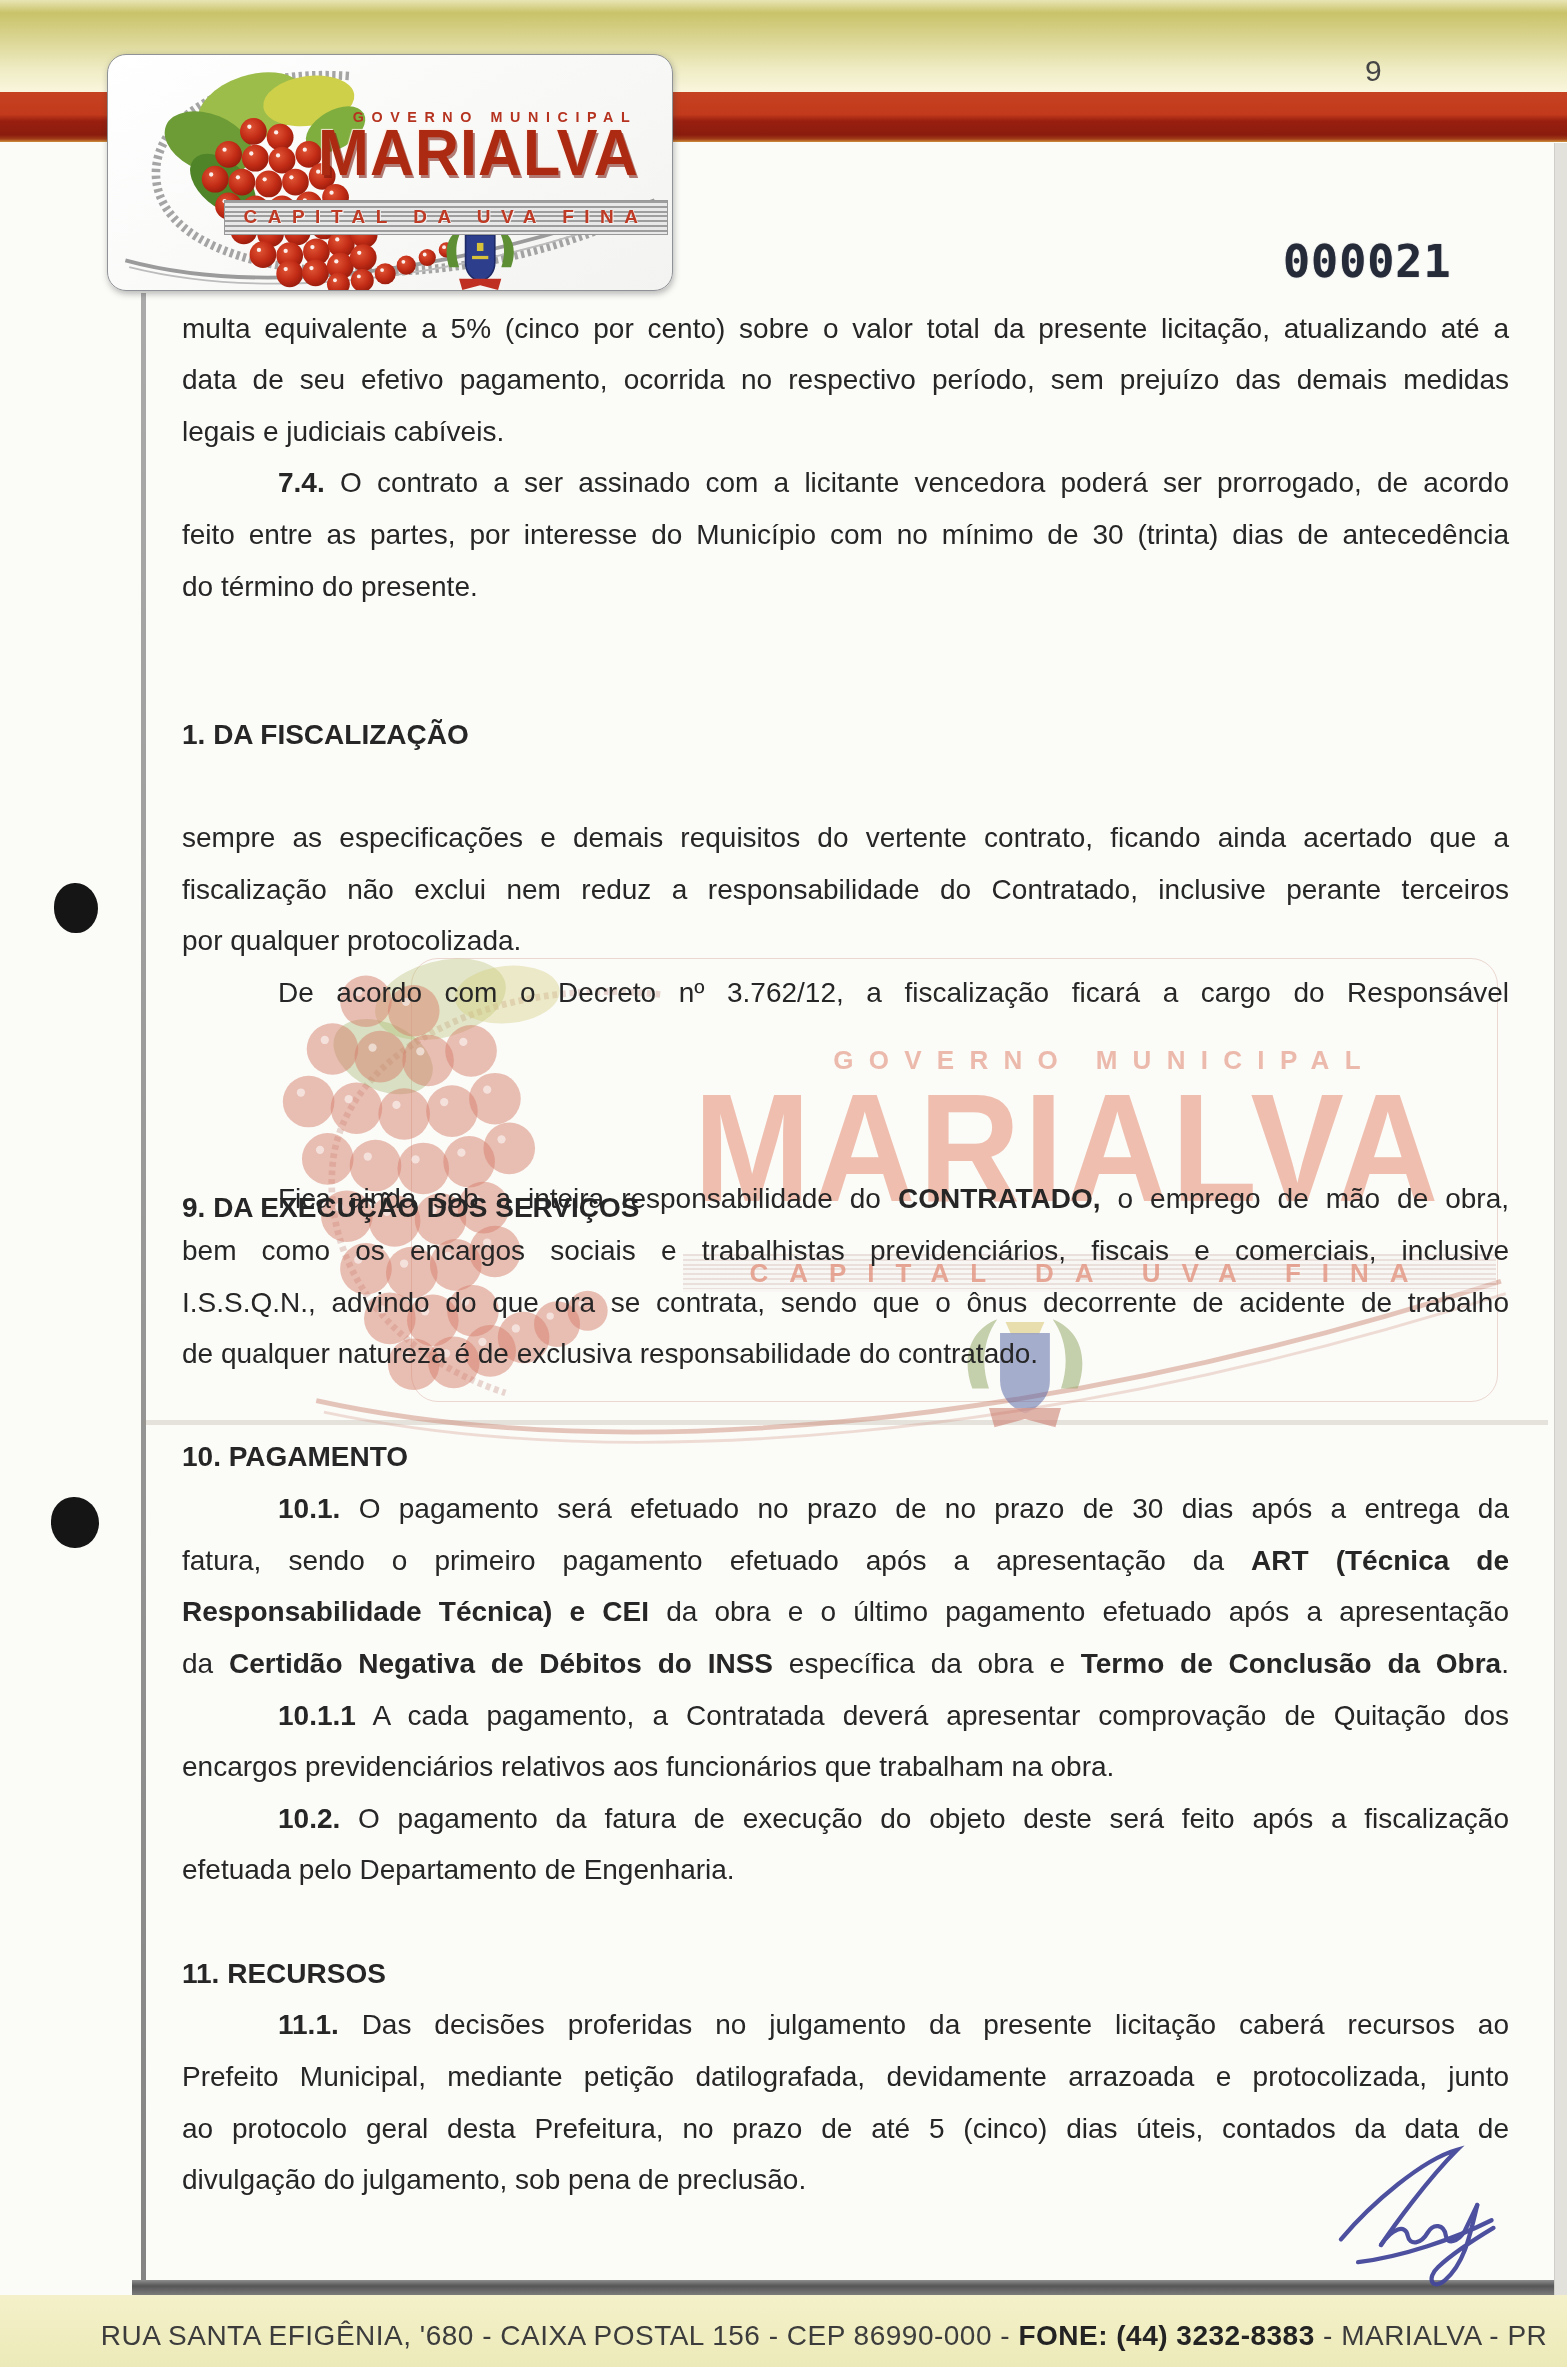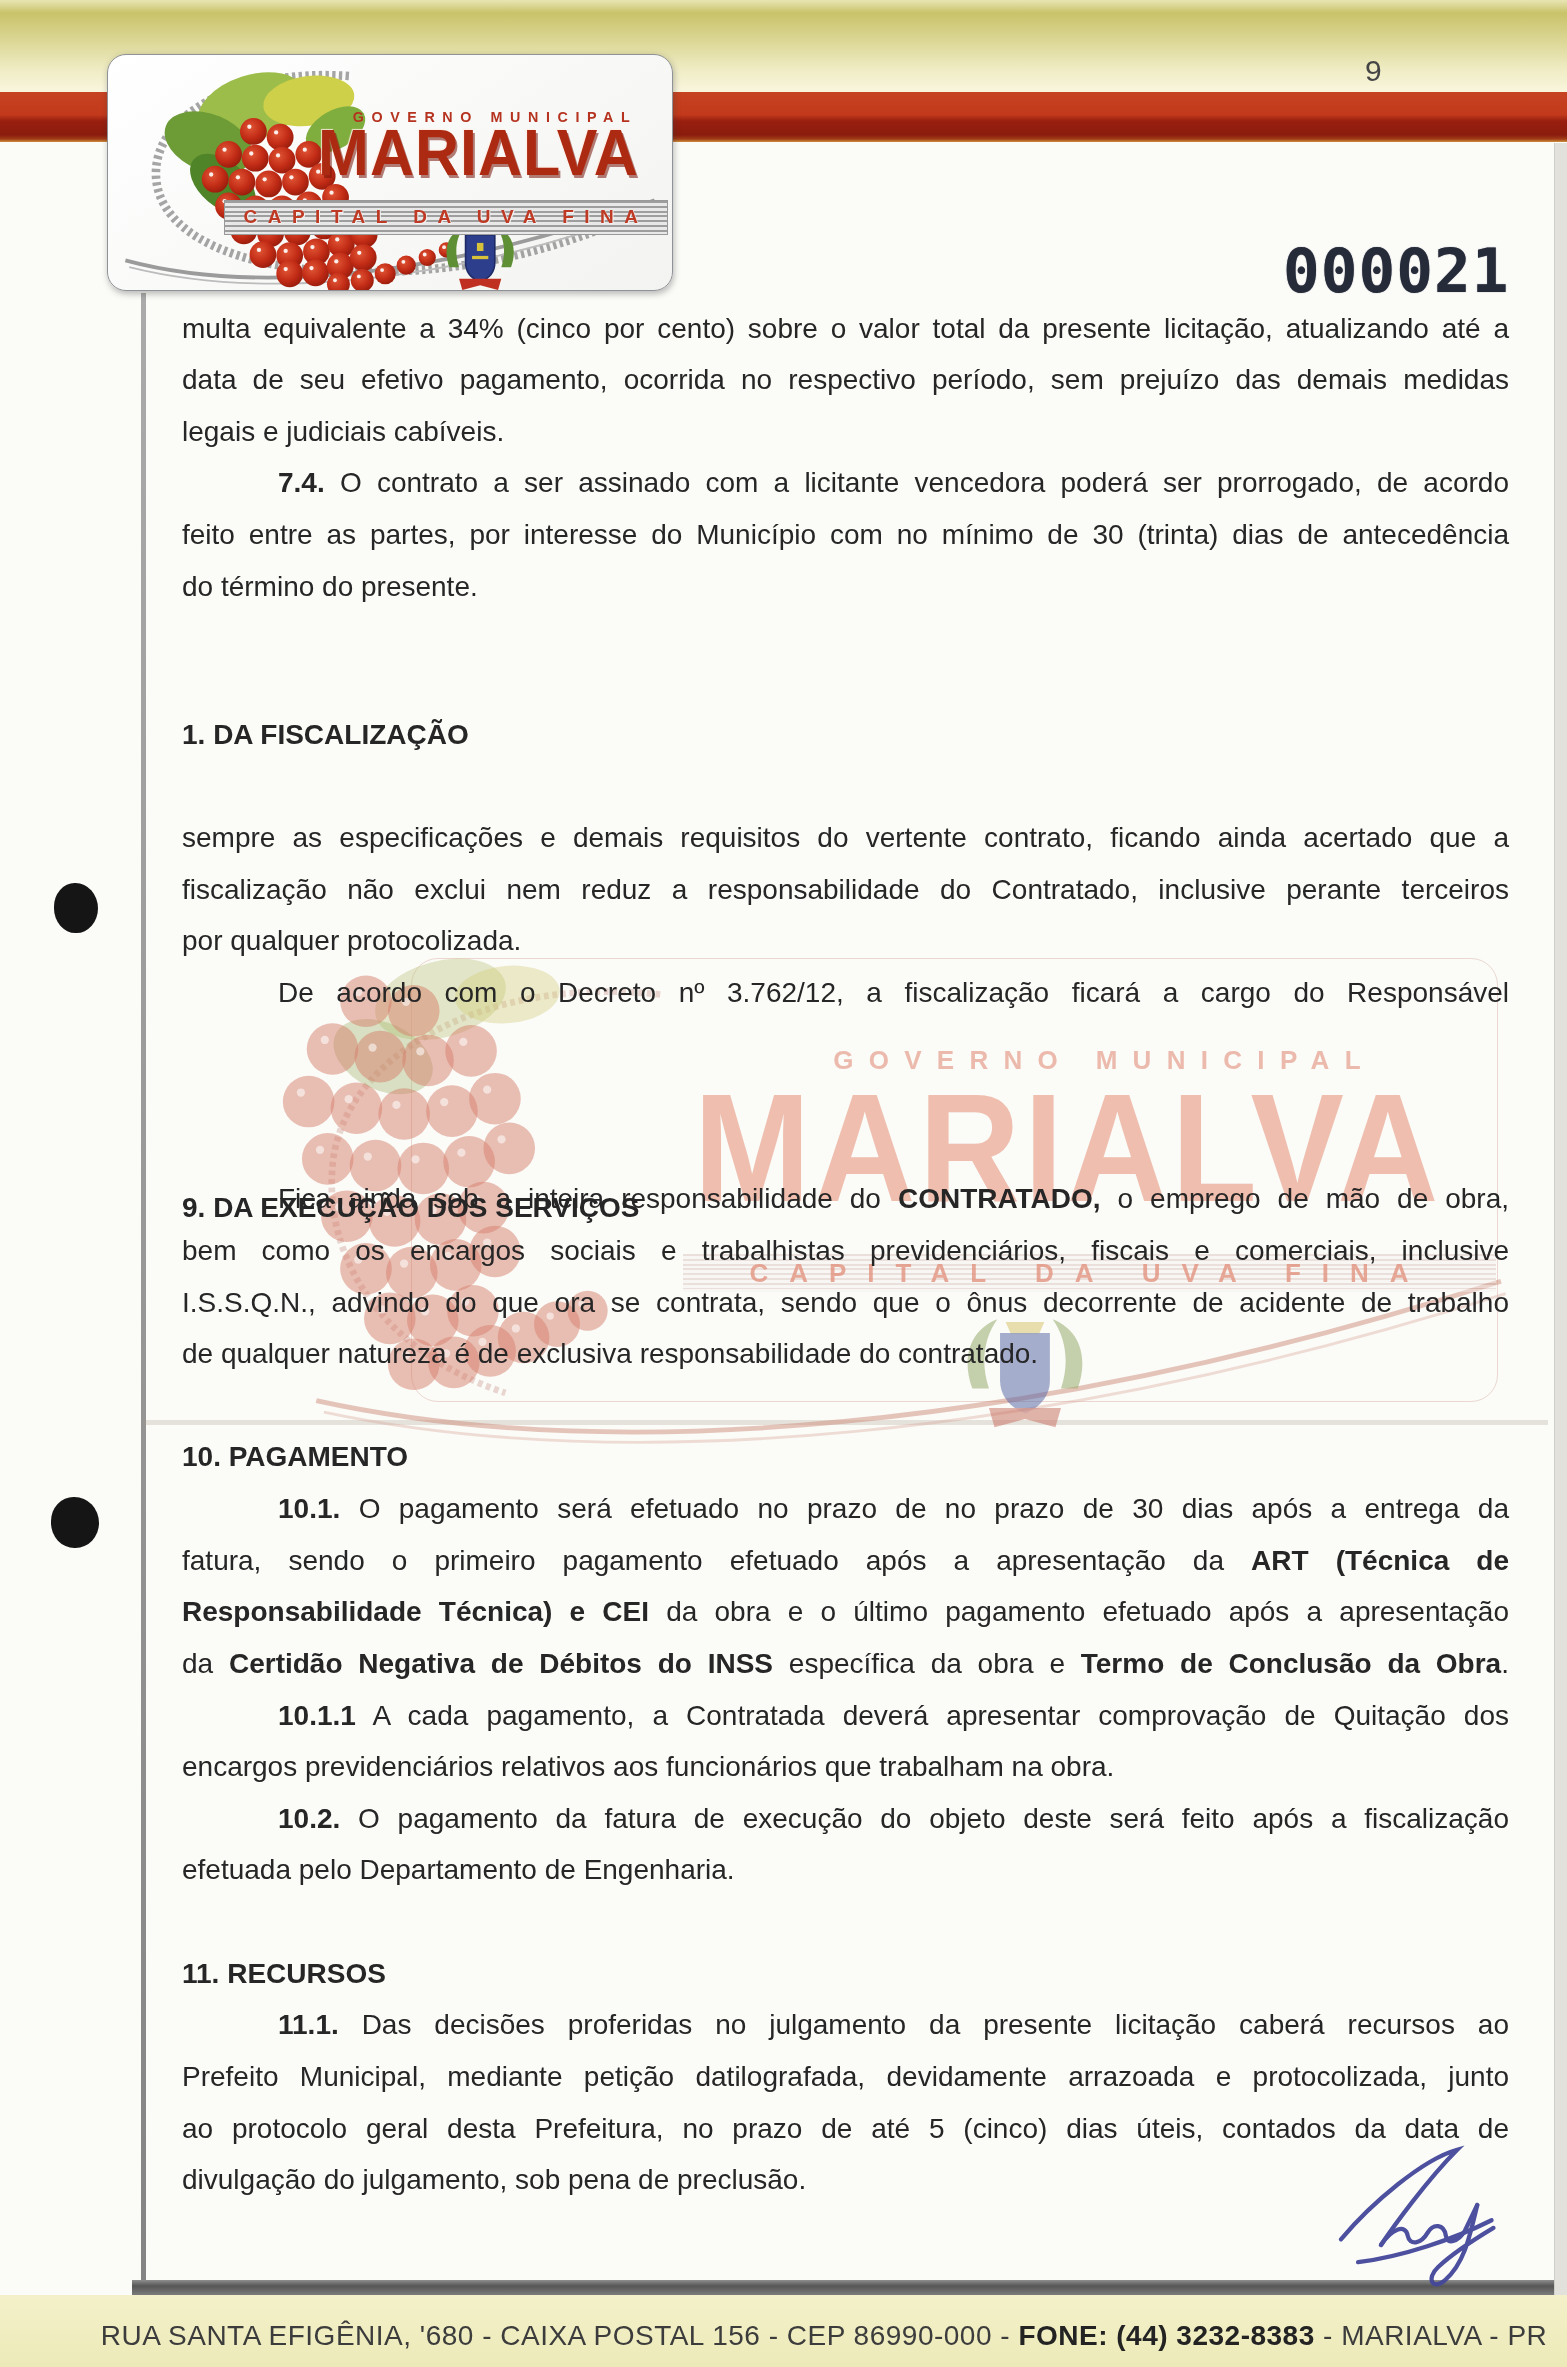--- a/index.html
+++ b/index.html
@@ -13,7 +13,7 @@
     background:linear-gradient(180deg,#c64322 0%,#c23a1b 45%,#991f10 58%,#8a1c0d 86%,#a03c18 94%,#cf8f3a 100%);}
   .page-num{position:absolute;left:1365px;top:54px;font-size:30px;color:#454545;}
   .stamp{position:absolute;left:1283px;top:235px;font-family:"DejaVu Sans Mono",monospace;
-    font-weight:bold;font-size:61px;color:#262b3a;letter-spacing:1px;text-shadow:0 0 1px rgba(38,43,58,.7);}
+    font-weight:bold;font-size:45px;color:#262b3a;letter-spacing:1px;text-shadow:0 0 1px rgba(38,43,58,.7);}
 
   
   .logo-box{position:absolute;left:107px;top:54px;width:564px;height:235px;border-radius:19px;

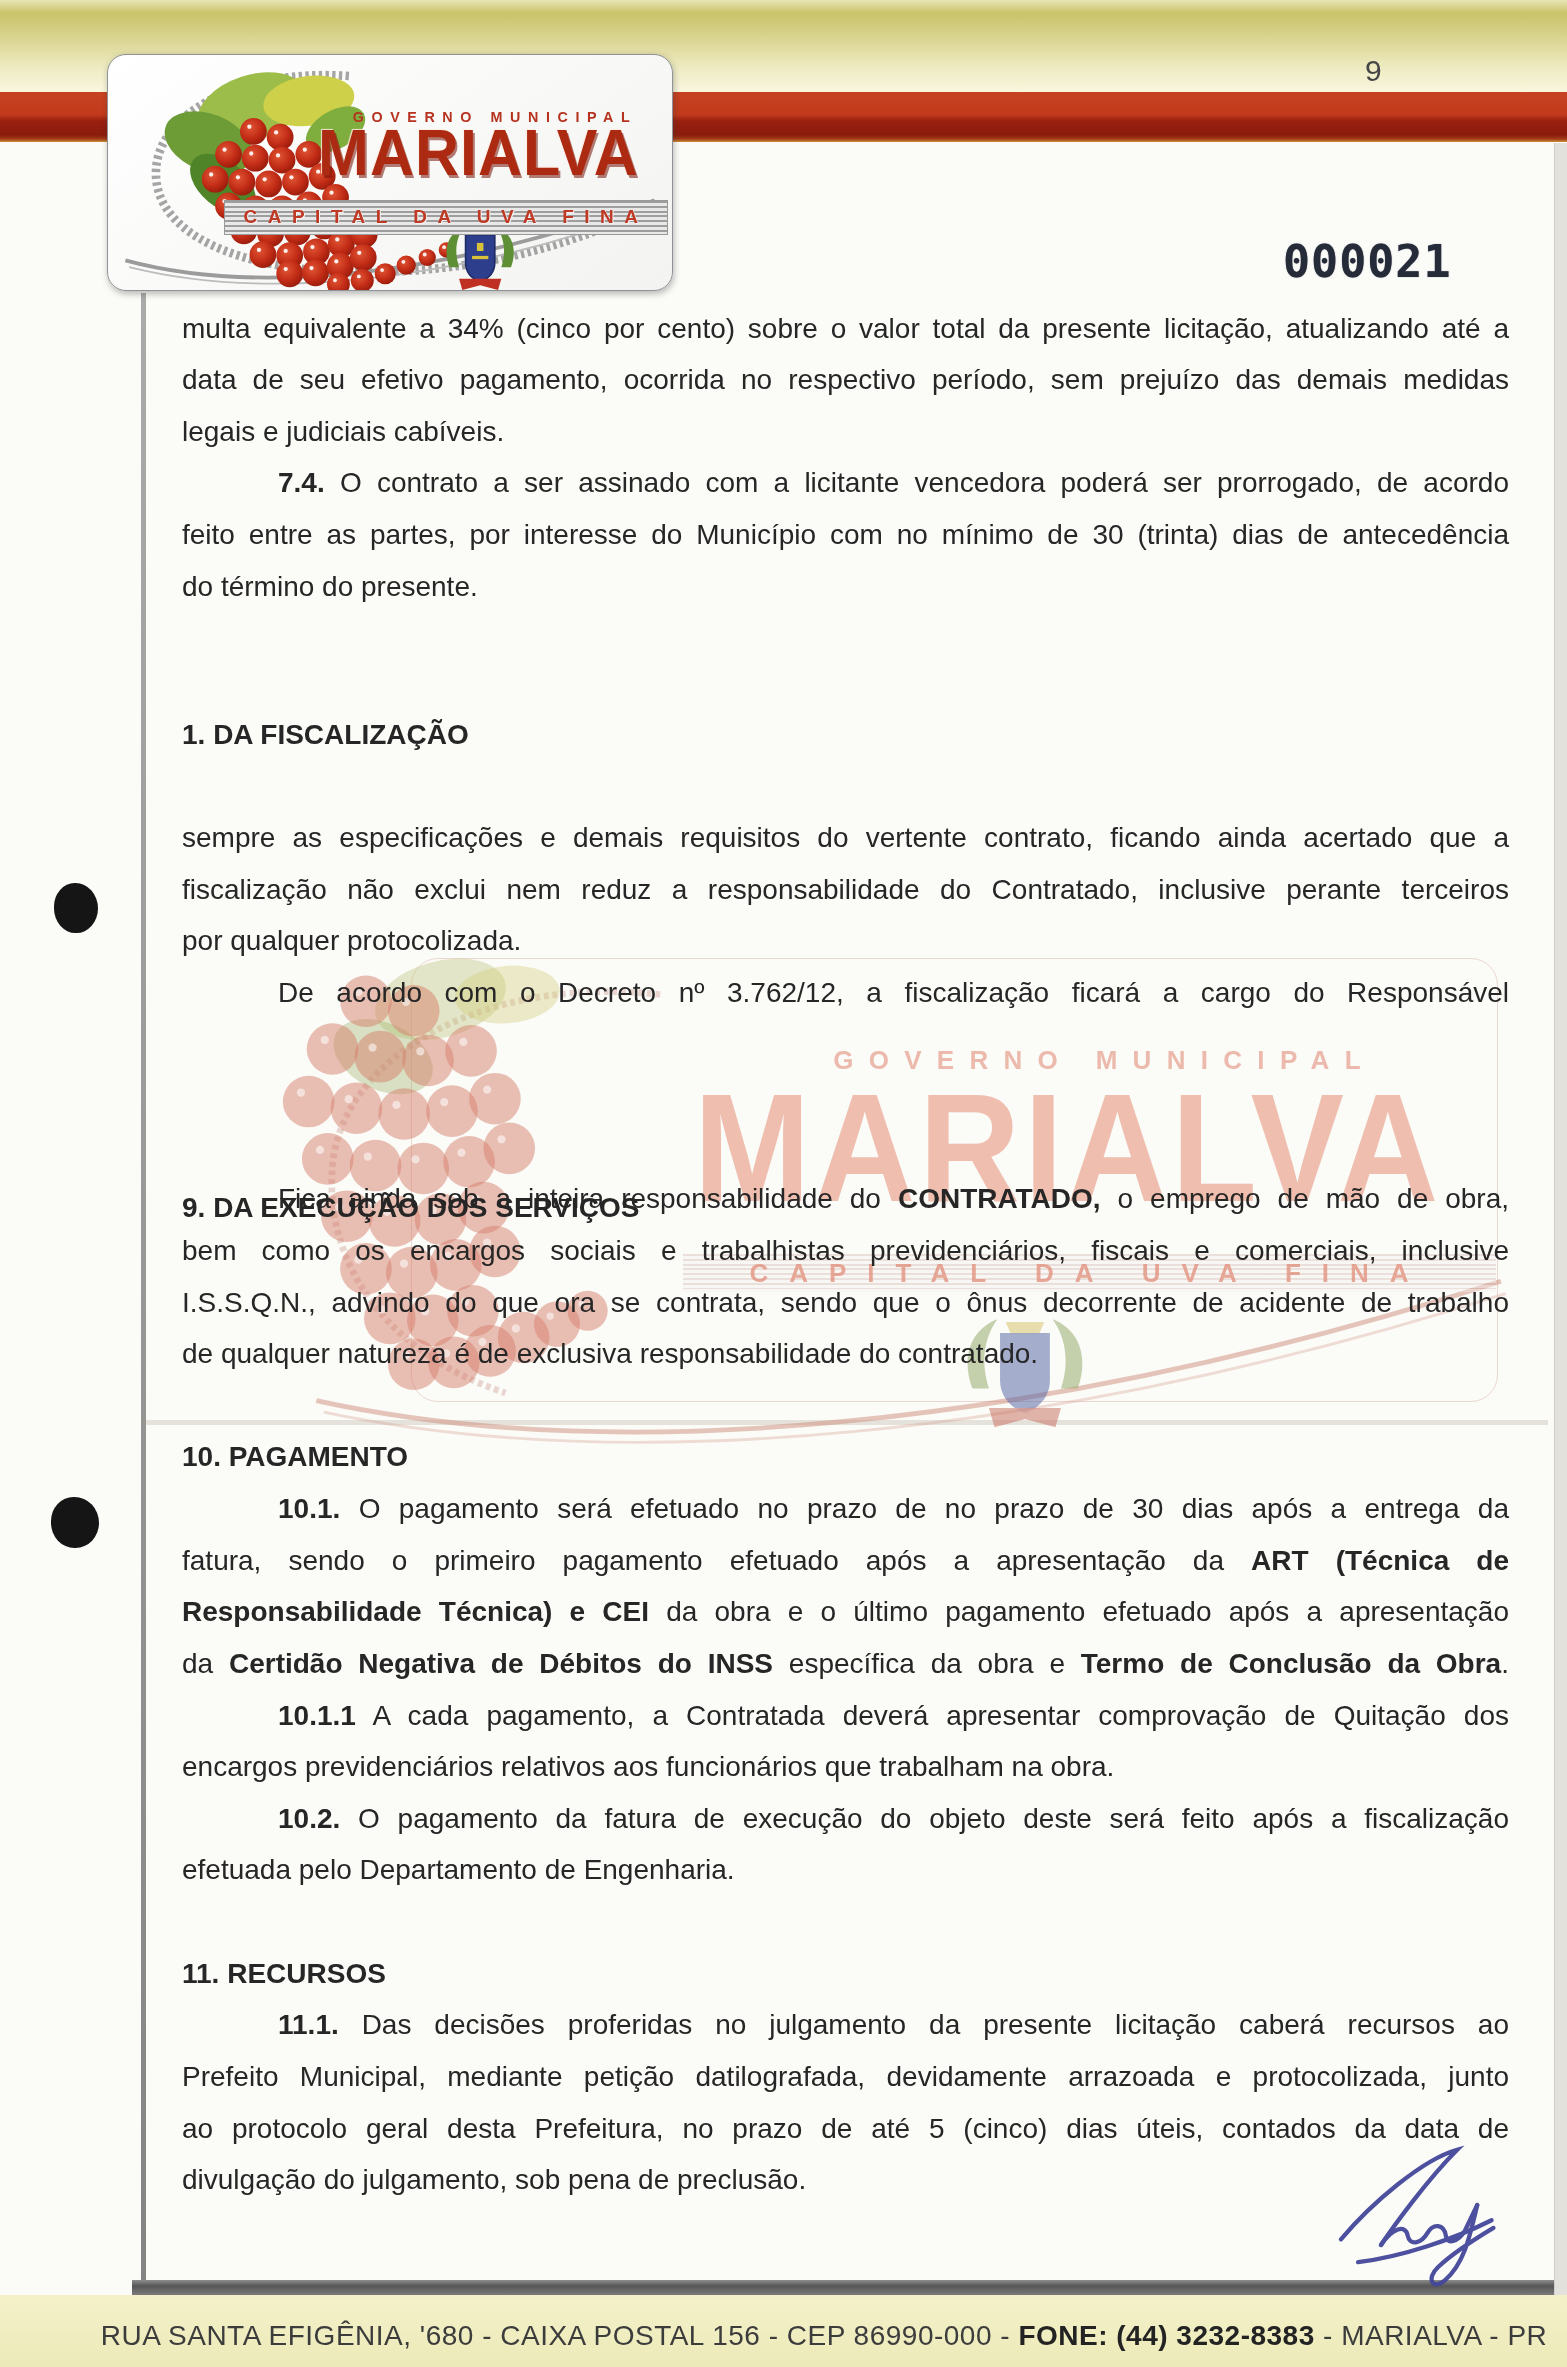--- a/index.html
+++ b/index.html
@@ -289,7 +289,7 @@
   <div class="streak"></div>
 
   <div class="doc-body">
-      <div class="dline just" style="top: 313px;"><span>multa equivalente a 34% (cinco por cento) sobre o valor total da presente licitação, atualizando até a</span></div>
+      <div class="dline just" style="top: 313px;"><span>multa equivalente a 5% (cinco por cento) sobre o valor total da presente licitação, atualizando até a</span></div>
       <div class="dline just" style="top: 364px;"><span>data de seu efetivo pagamento, ocorrida no respectivo período, sem prejuízo das demais medidas</span></div>
       <div class="dline" style="top: 416px;"><span>legais e judiciais cabíveis.</span></div>
       <div class="dline just" style="top: 467px; text-indent: 96px;"><span class="b">7.4.</span><span>  O contrato a ser assinado com a licitante vencedora poderá ser prorrogado, de acordo</span></div>

